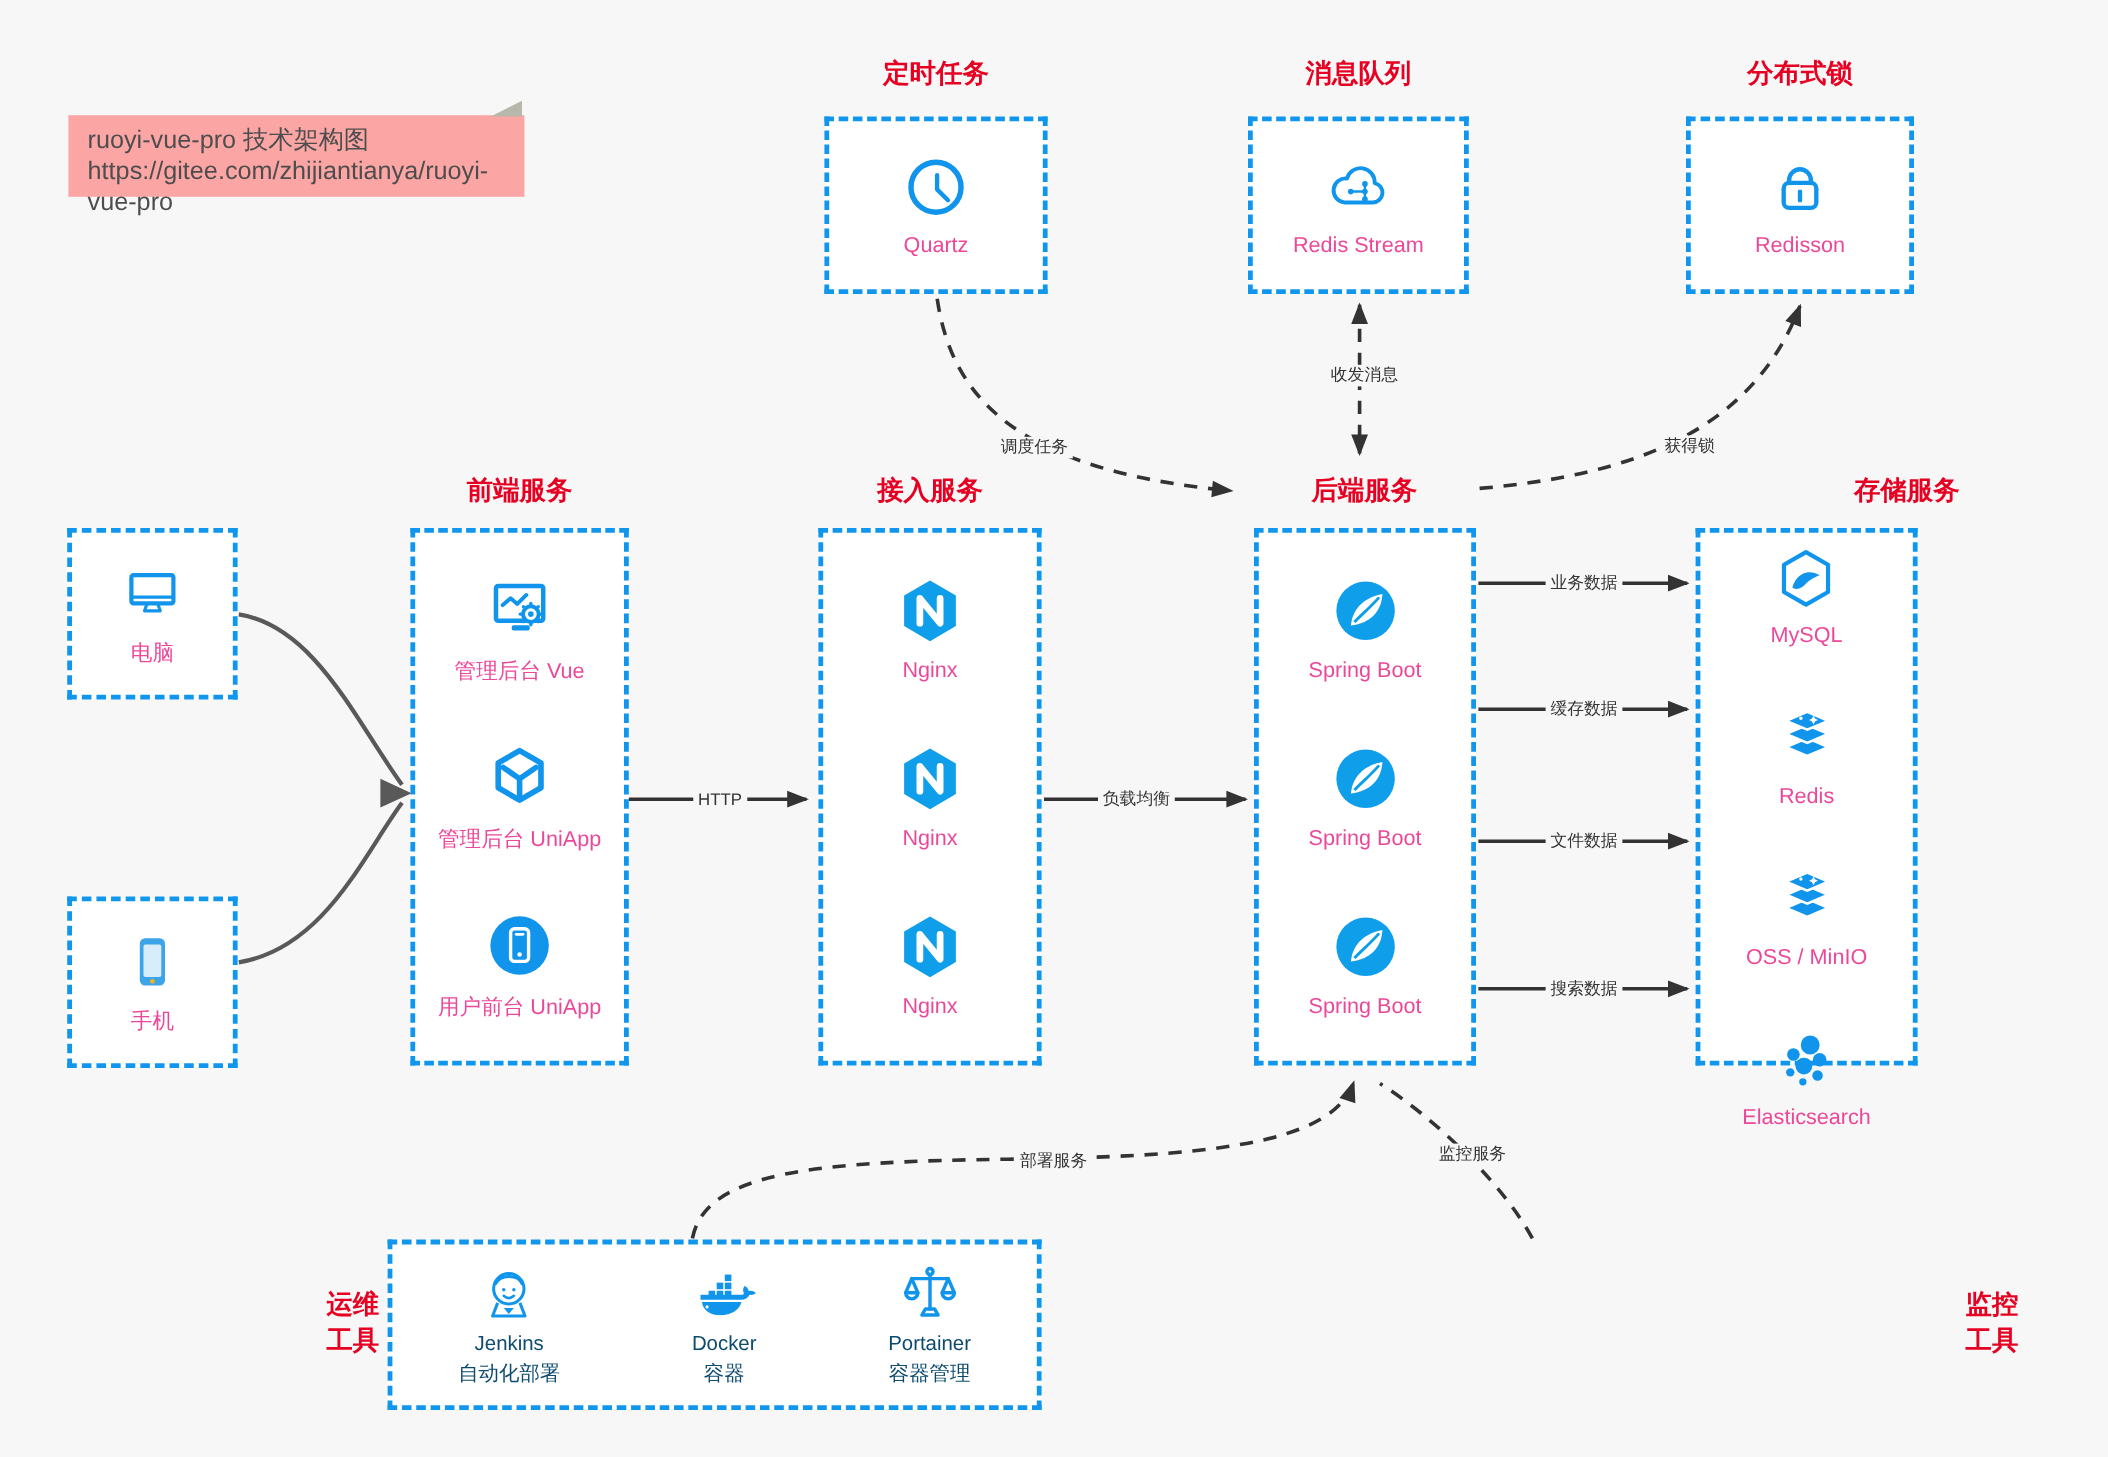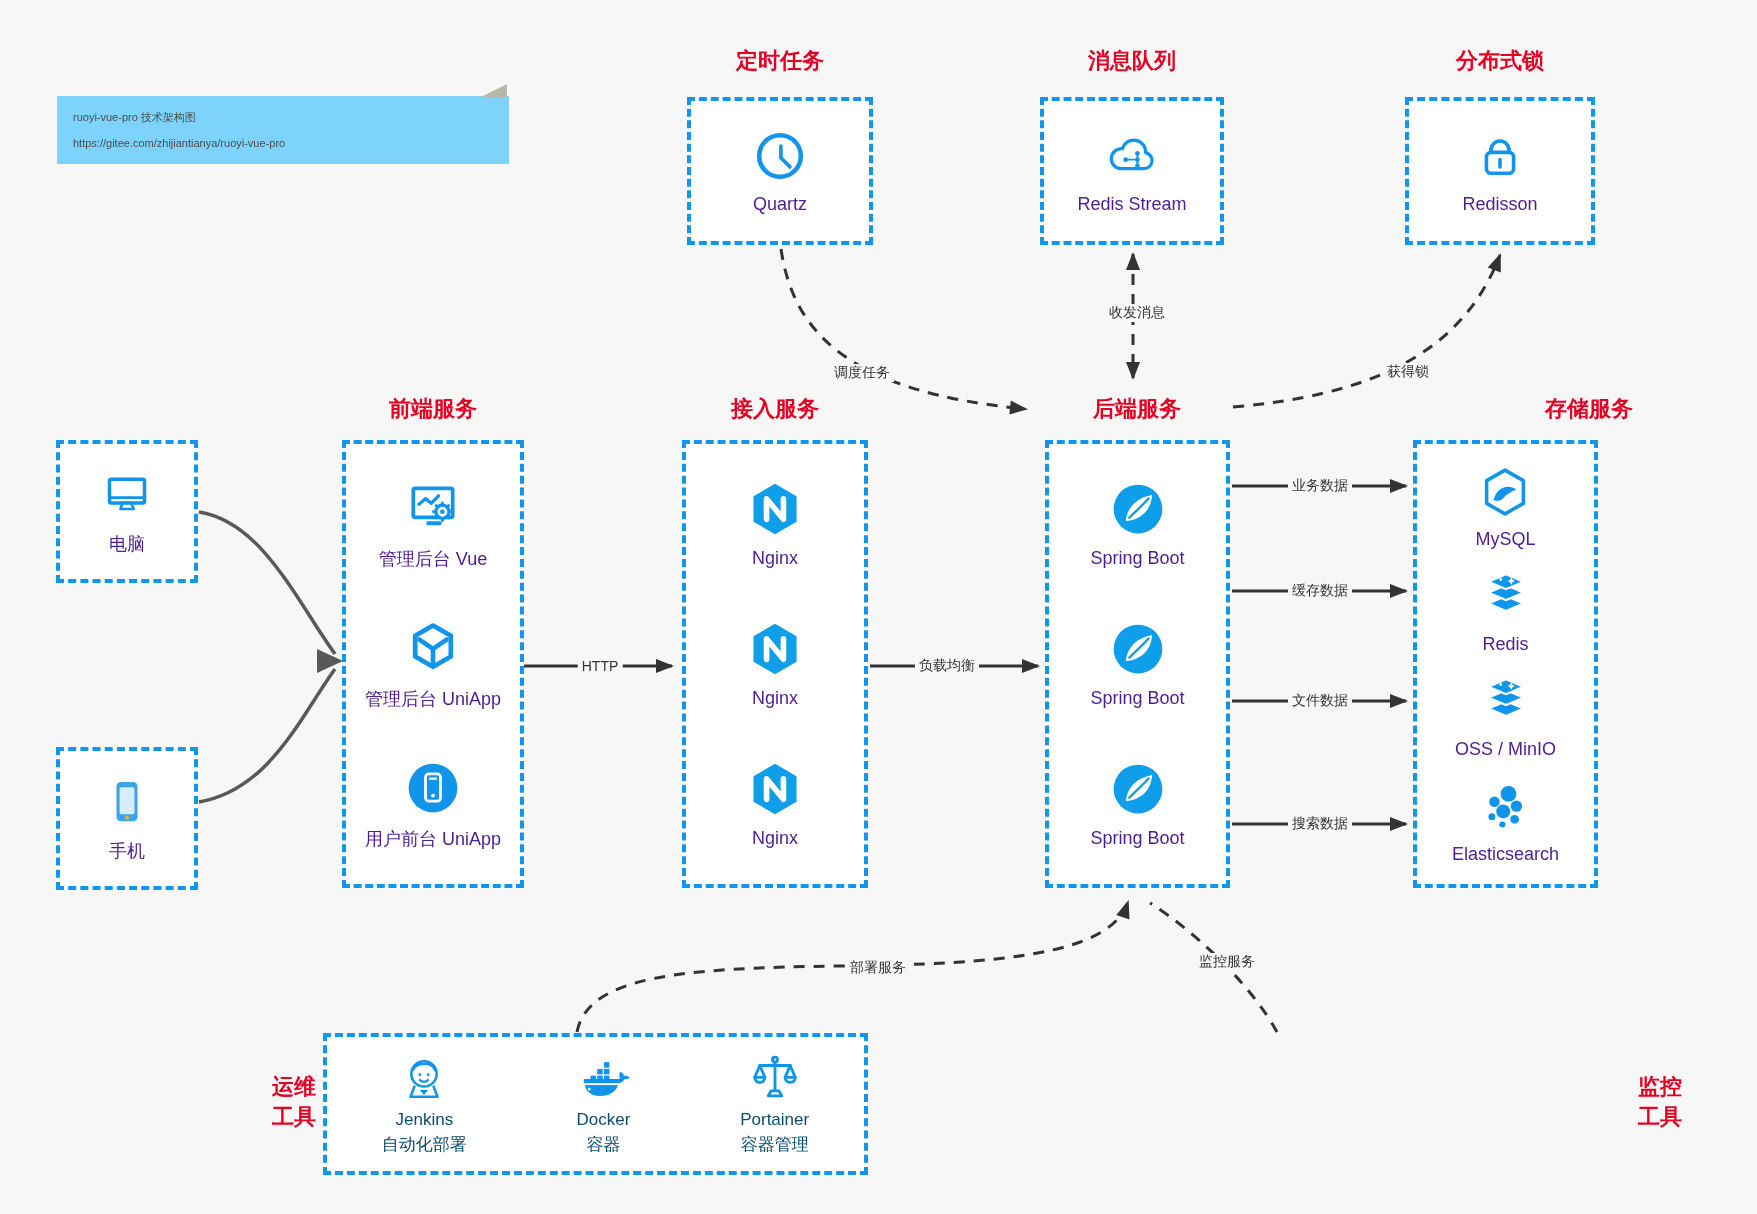--- a/index.html
+++ b/index.html
@@ -7,8 +7,8 @@
             font-family:"Liberation Sans", sans-serif; overflow:hidden; }
 
   
-  .note { position:absolute; left:57px; top:96px; width:452px; height:68px;
-          background:#7dd3fc; color:#4d4d4d; font-size:11px; line-height:26px;
+  .note { position:absolute; left:57px; top:96px; width:380px; height:68px;
+          background:#fca5a5; color:#4d4d4d; font-size:21px; line-height:26px;
           padding:8px 0 0 16px; box-sizing:border-box; z-index:1; }
   .note-fold { position:absolute; top:-12px; right:2px; width:0; height:0;
                border-bottom:13px solid #b7b7ab; border-left:26px solid transparent; }

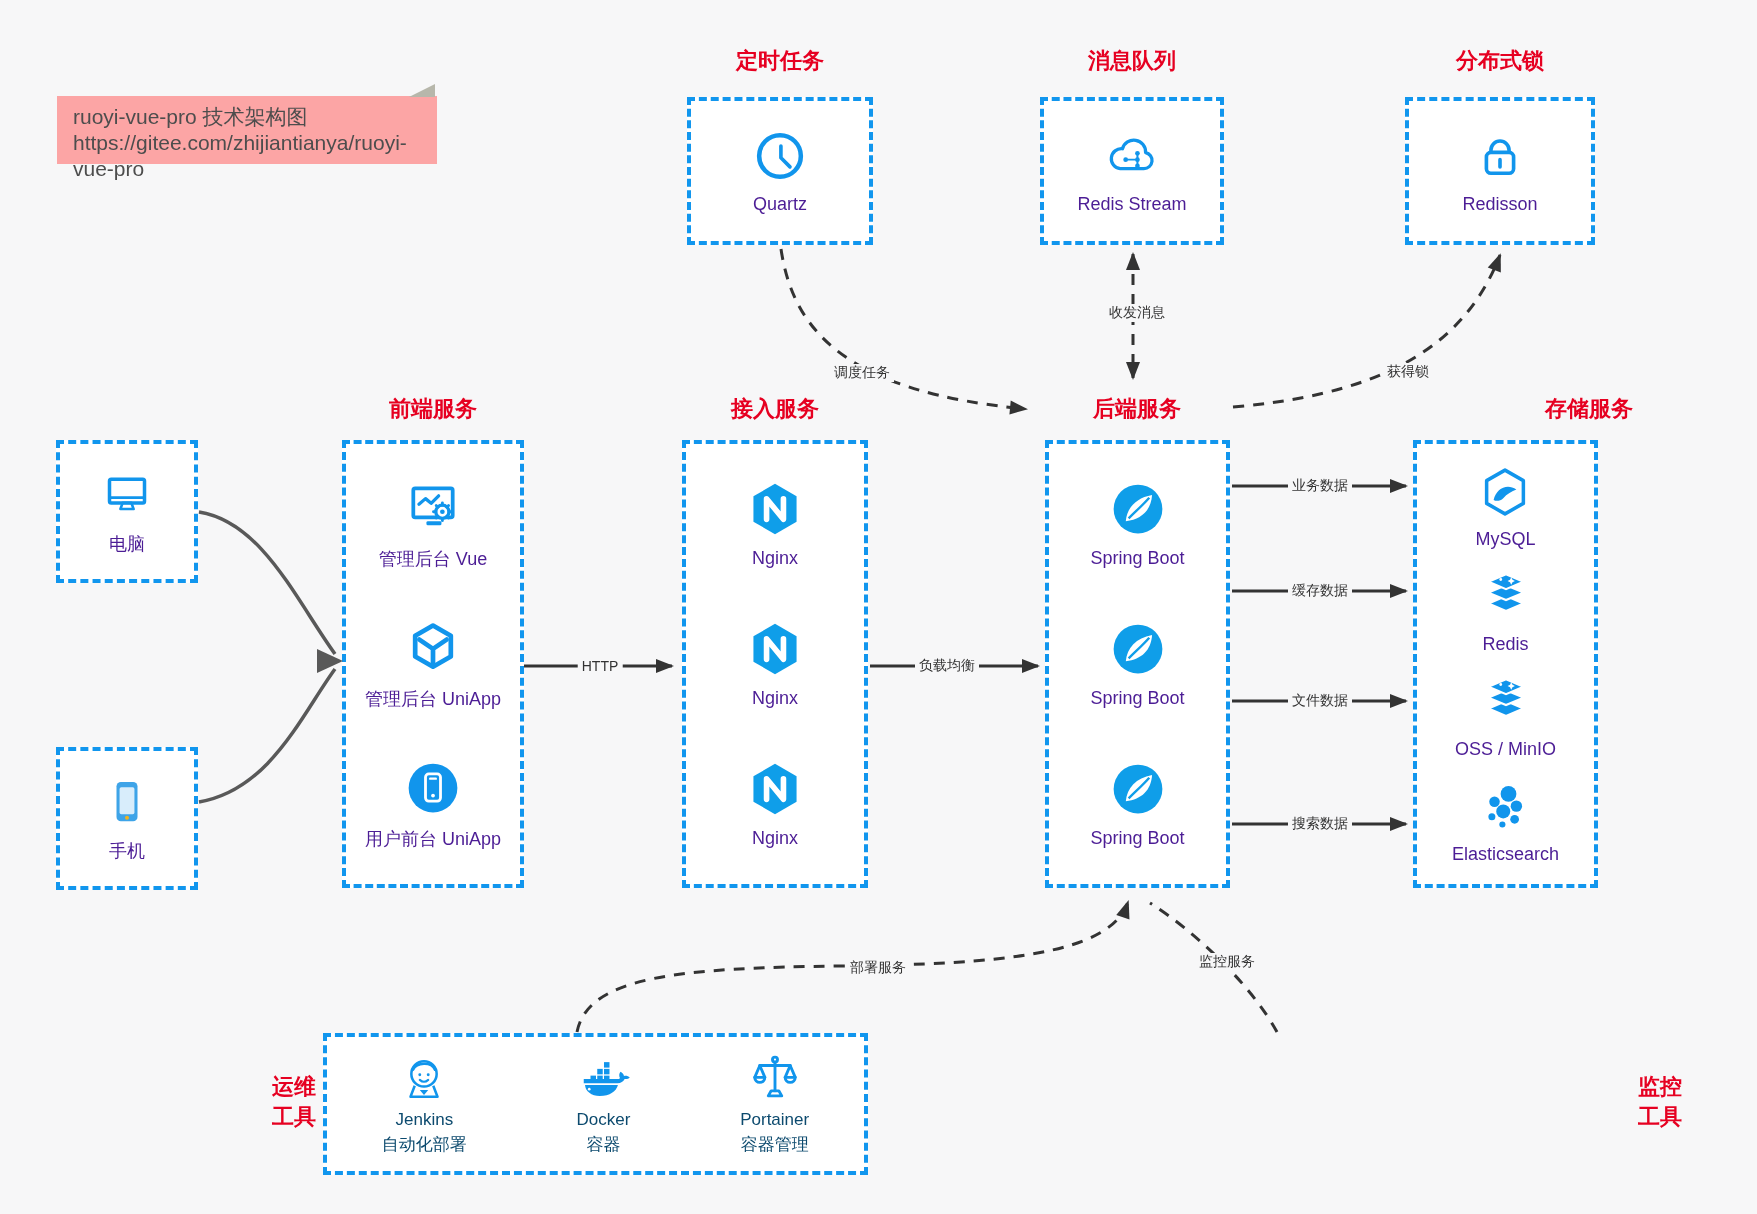--- a/index.html
+++ b/index.html
@@ -23,7 +23,7 @@
              align-items:center; }
 
   .node { display:flex; flex-direction:column; align-items:center; gap:9px; }
-  .node-label { font-size:18px; color:#4c1d95; white-space:nowrap; }
+  .node-label { font-size:18px; color:#ec4899; white-space:nowrap; }
 
   .tool-node { display:flex; flex-direction:column; align-items:center; gap:2px; }
   .tool-name, .tool-desc { font-size:17px; color:#0c4a6e; line-height:23px; white-space:nowrap; }

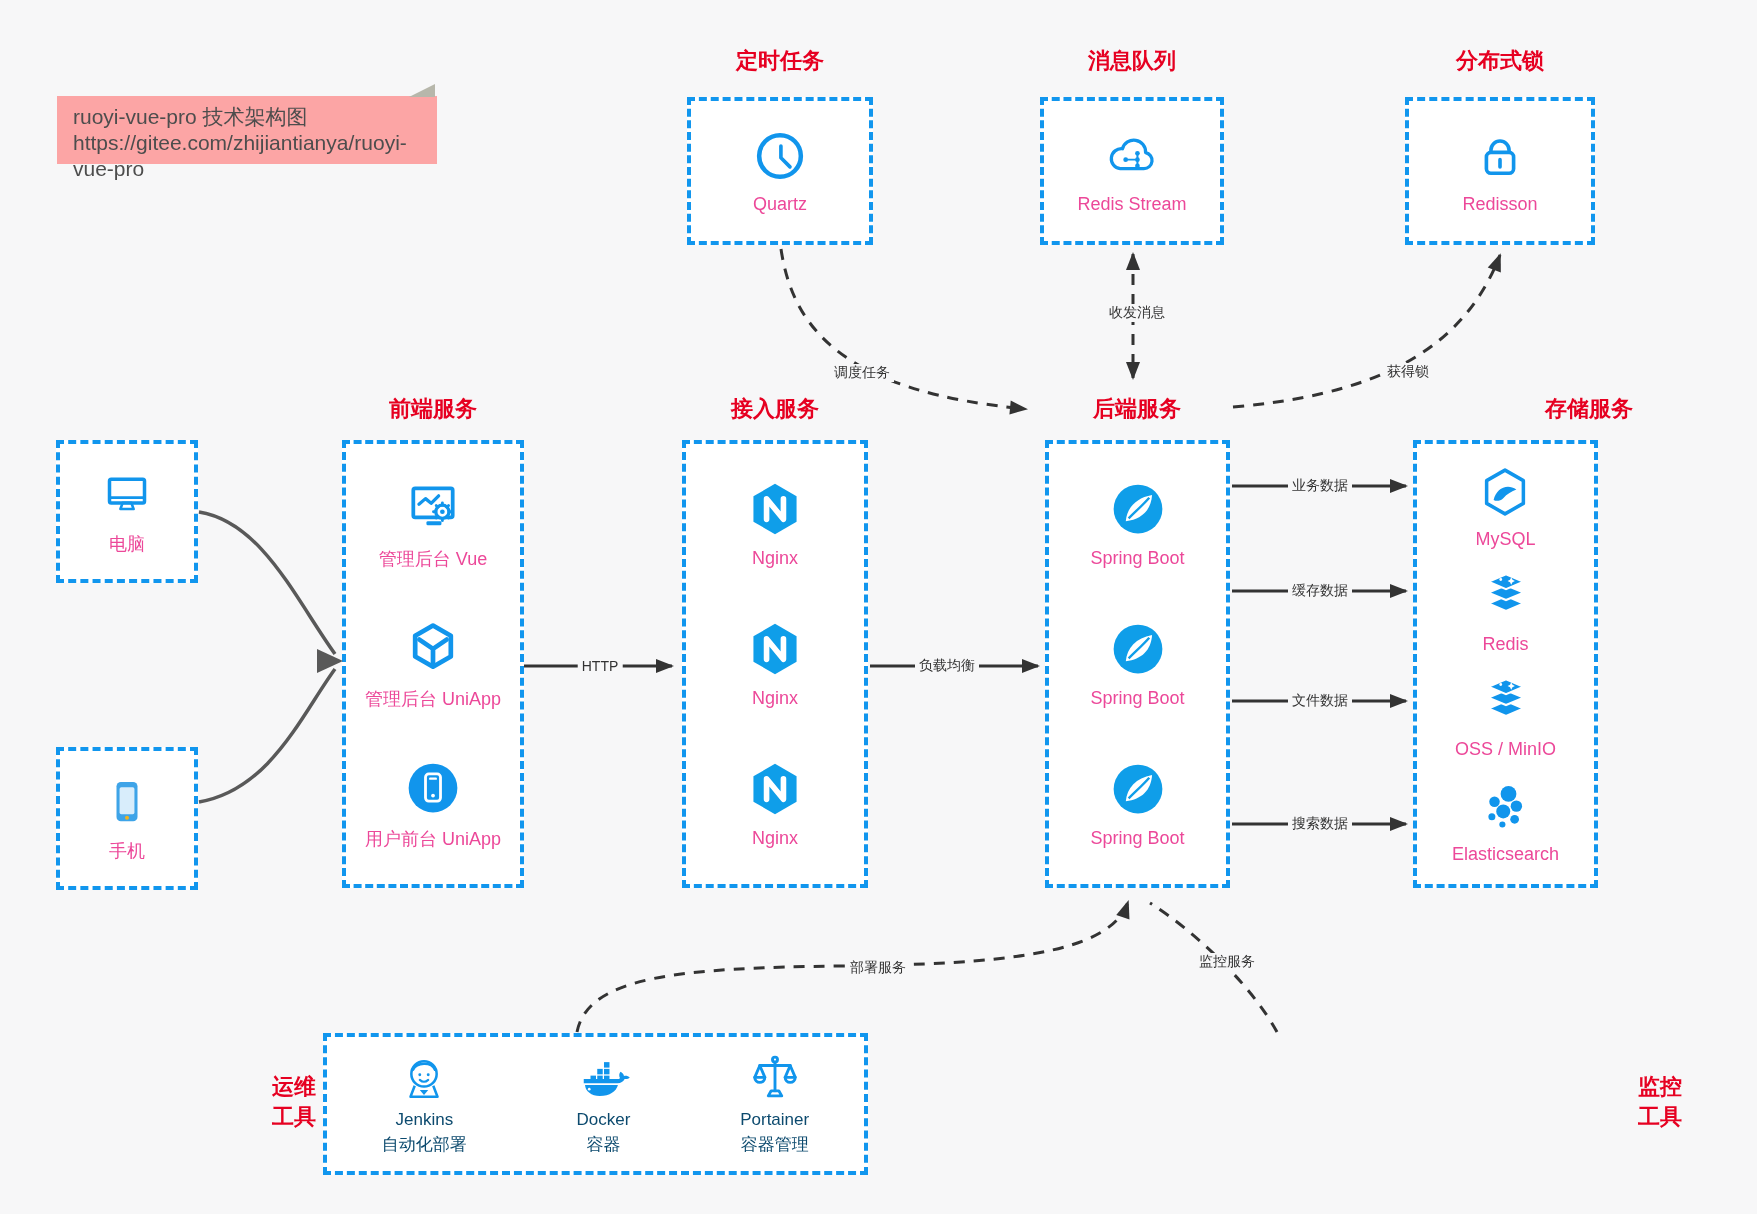--- a/index.html
+++ b/index.html
@@ -349,7 +349,7 @@
     </div>
   </div>
 
-  <div class="dashed-box col-box" style="left:1413px; top:440px; width:185px; height:448px;">
+  <div class="dashed-box col-box" style="left:1413px; top:440px; width:185px; height:448px;gap:48px;">
     <div class="node">
       <svg class="ic" width="56" height="56" viewBox="0 0 64 64">
           <use href="#i-mysql"></use>

